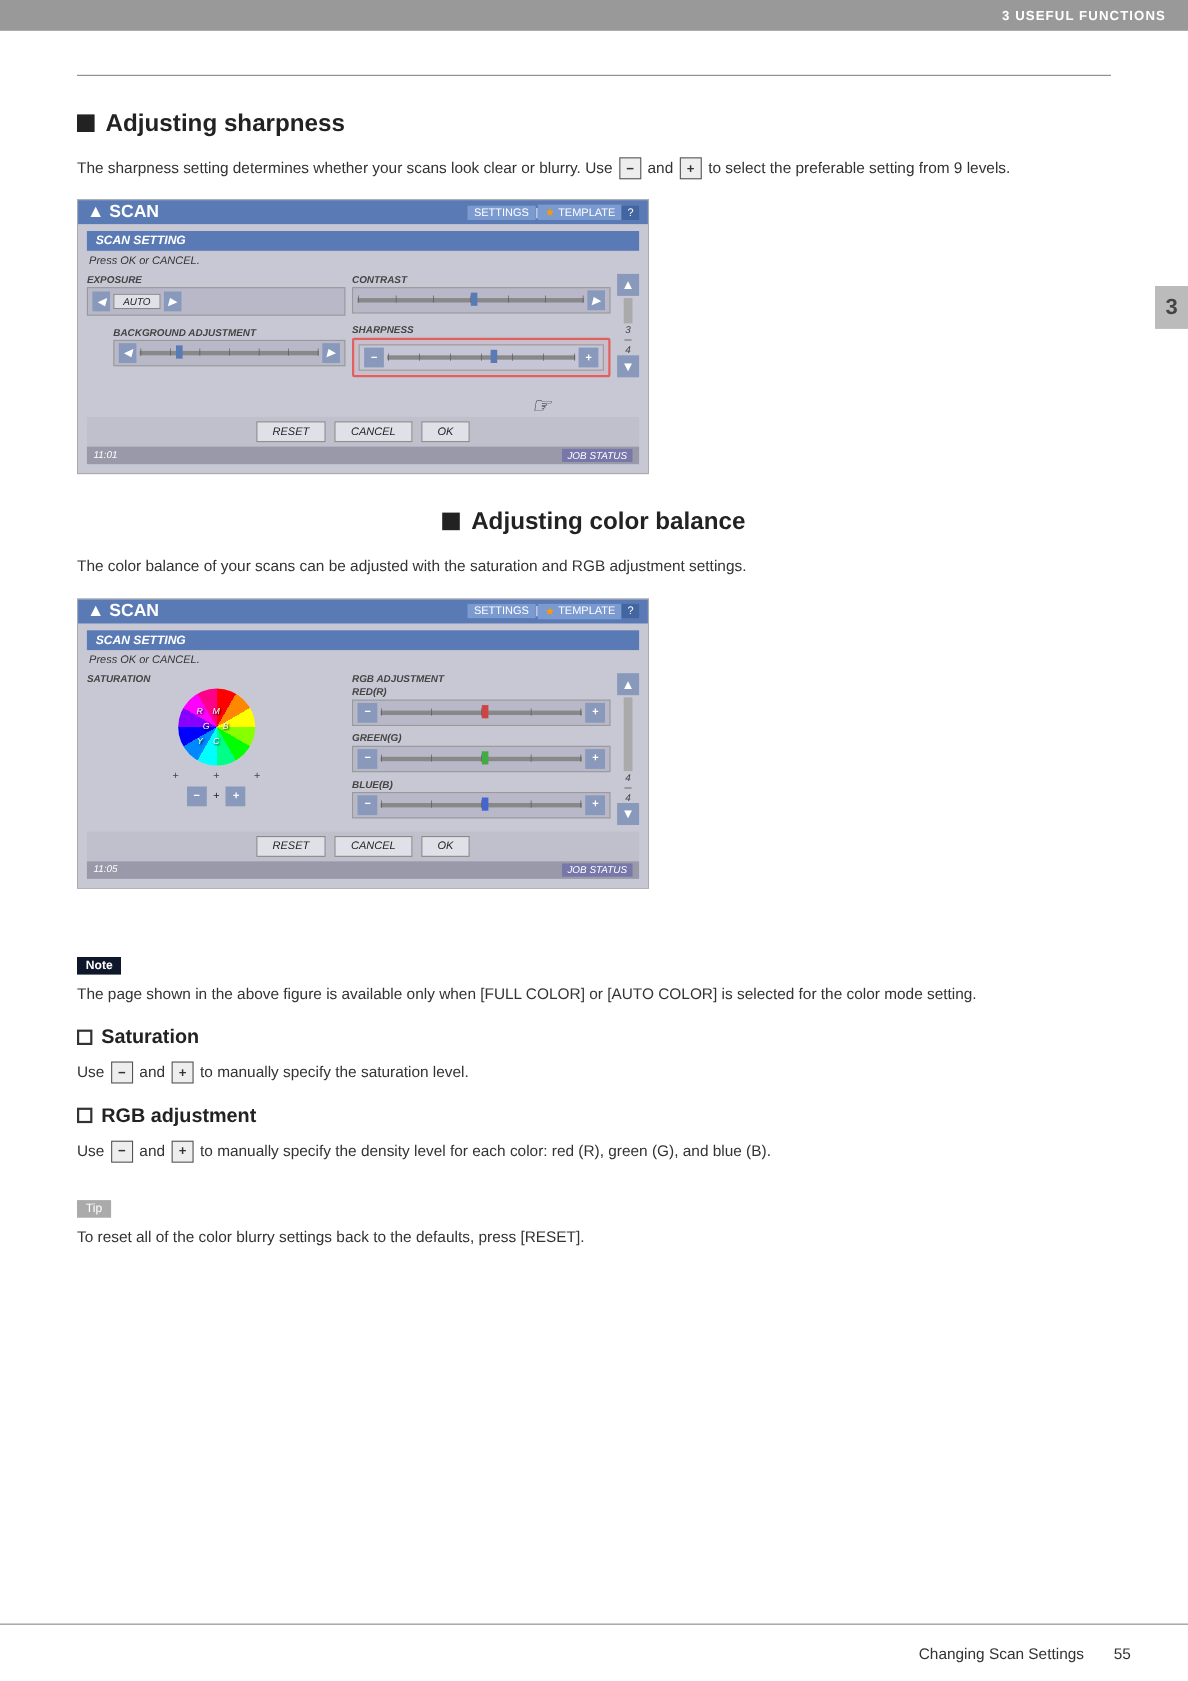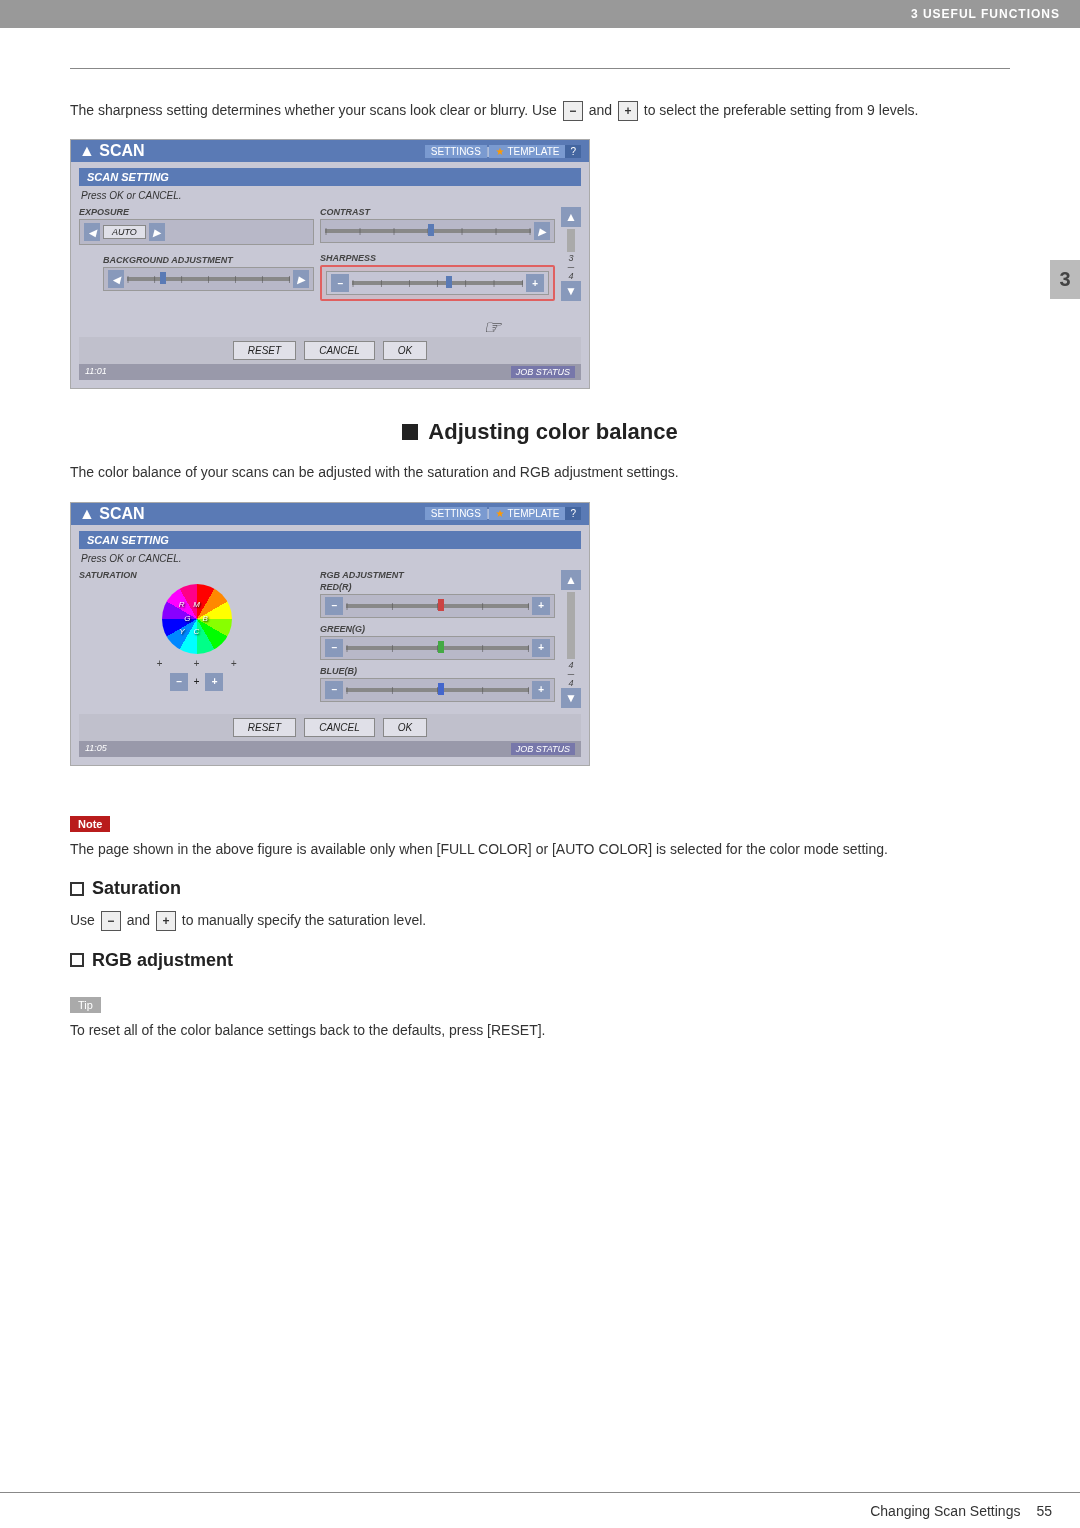--- a/index.html
+++ b/index.html
@@ -412,6 +412,10 @@
   <div class="top-divider"></div>
 
   
+  <div class="section-heading">
+    <span class="black-square"></span>
+    <span>Adjusting sharpness</span>
+  </div>
 
   <p class="body-text">
     <span>The sharpness setting determines whether your scans look clear or blurry. Use</span>

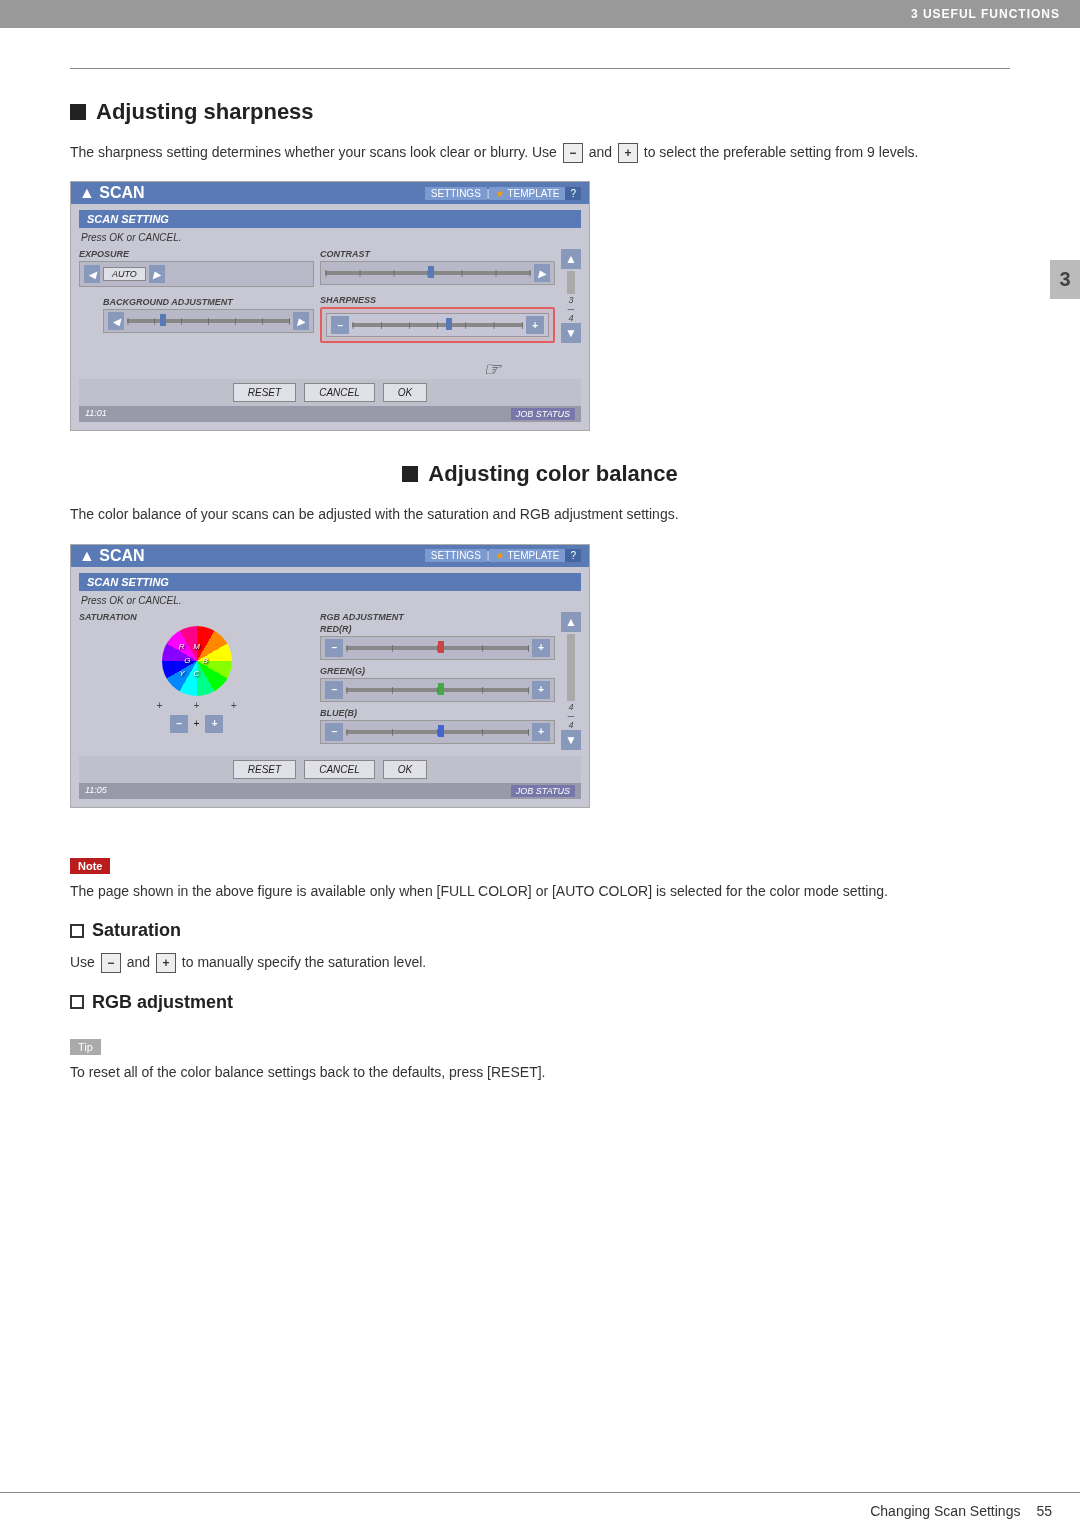--- a/index.html
+++ b/index.html
@@ -314,14 +314,14 @@
 
     
     .note-box {
-      background: #b91c1c;
+      background: #0f172a;
       color: #fff;
       font-size: 11px;
       font-weight: bold;
       padding: 2px 8px;
       display: inline-block;
       margin-bottom: 6px;
-      margin-top: 20px;
+      margin-top: 32px;
     }
     .tip-box {
       background: #aaa;

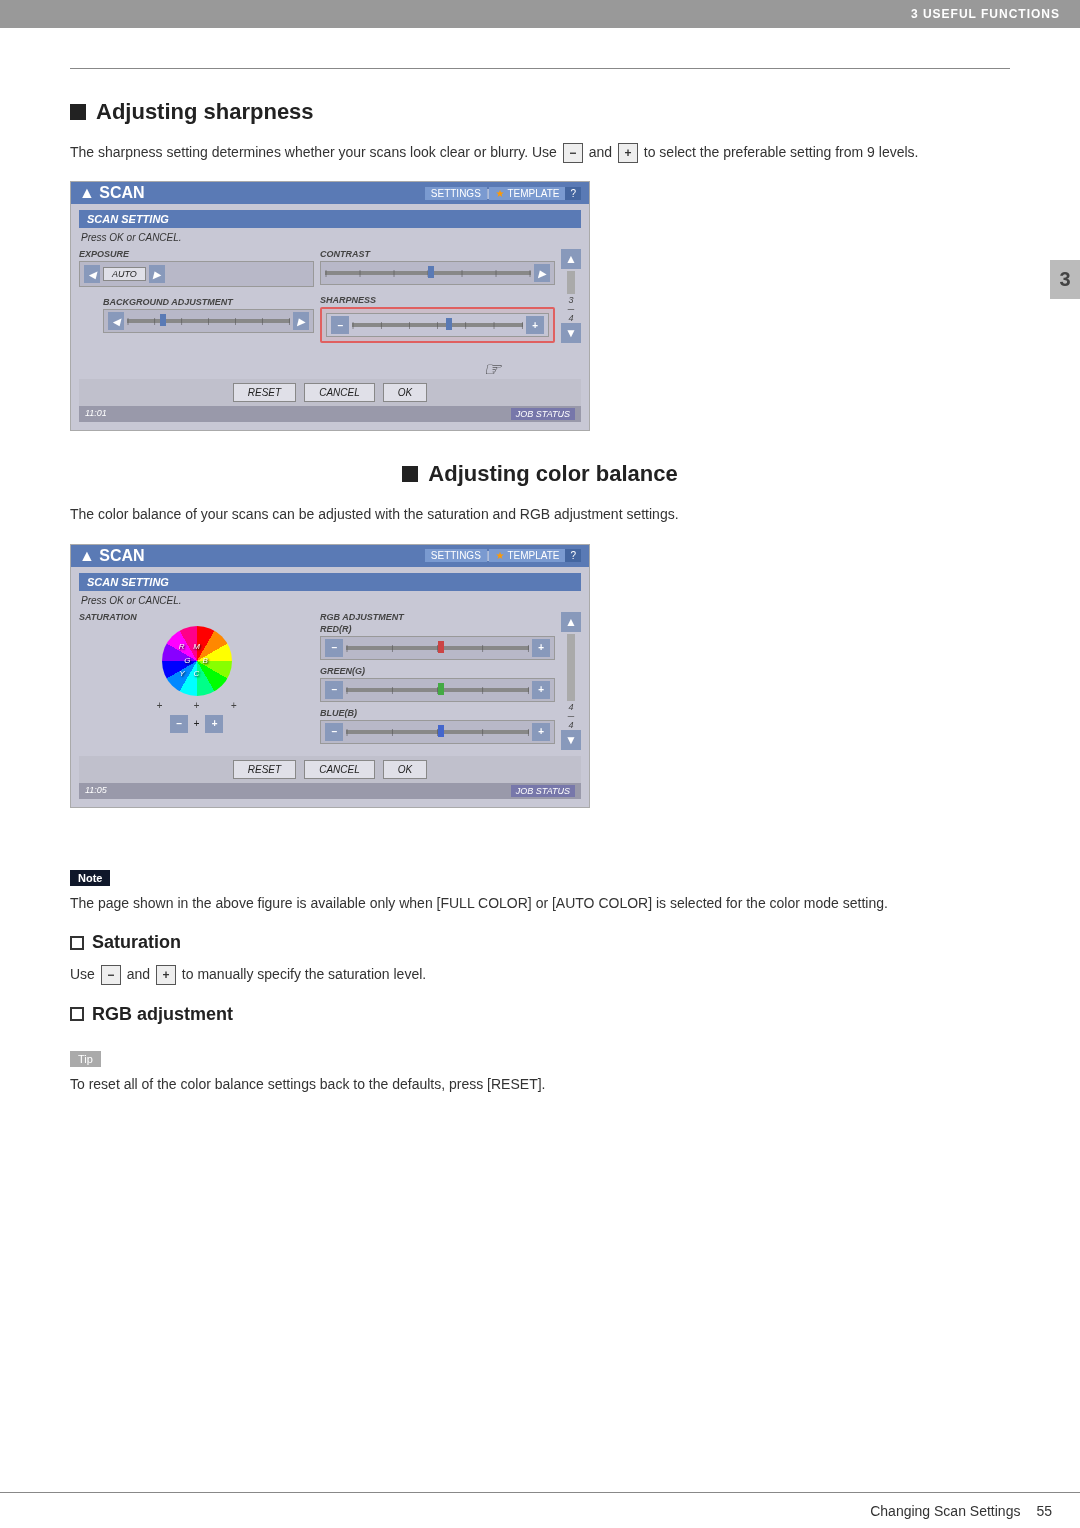--- a/index.html
+++ b/index.html
@@ -703,6 +703,13 @@
     <span class="checkbox-sq"></span>
     <span>RGB adjustment</span>
   </div>
+  <p class="body-text">
+    <span>Use</span>
+    <span class="inline-btn">−</span>
+    <span>and</span>
+    <span class="inline-btn">+</span>
+    <span>to manually specify the density level for each color: red (R), green (G), and blue (B).</span>
+  </p>
 
   
   <div class="tip-box">Tip</div>

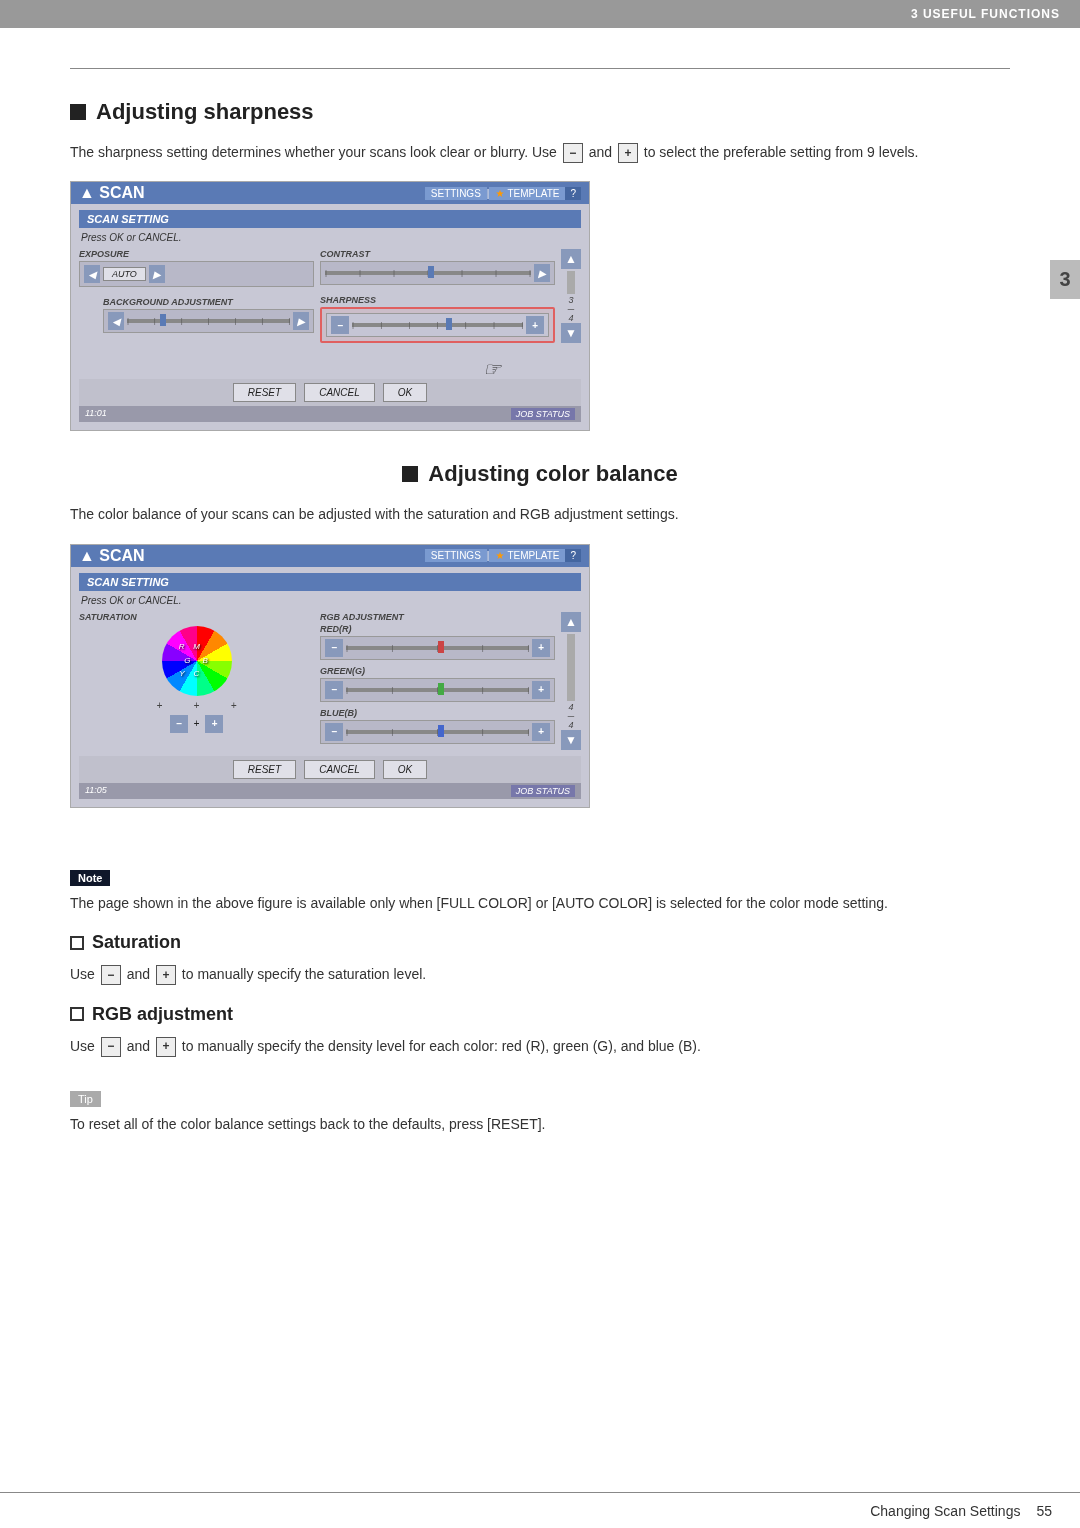--- a/index.html
+++ b/index.html
@@ -713,7 +713,7 @@
 
   
   <div class="tip-box">Tip</div>
-  <p class="body-text">To reset all of the color balance settings back to the defaults, press [RESET].</p>
+  <p class="body-text">To reset all of the color blurry settings back to the defaults, press [RESET].</p>
 
 </div>
 

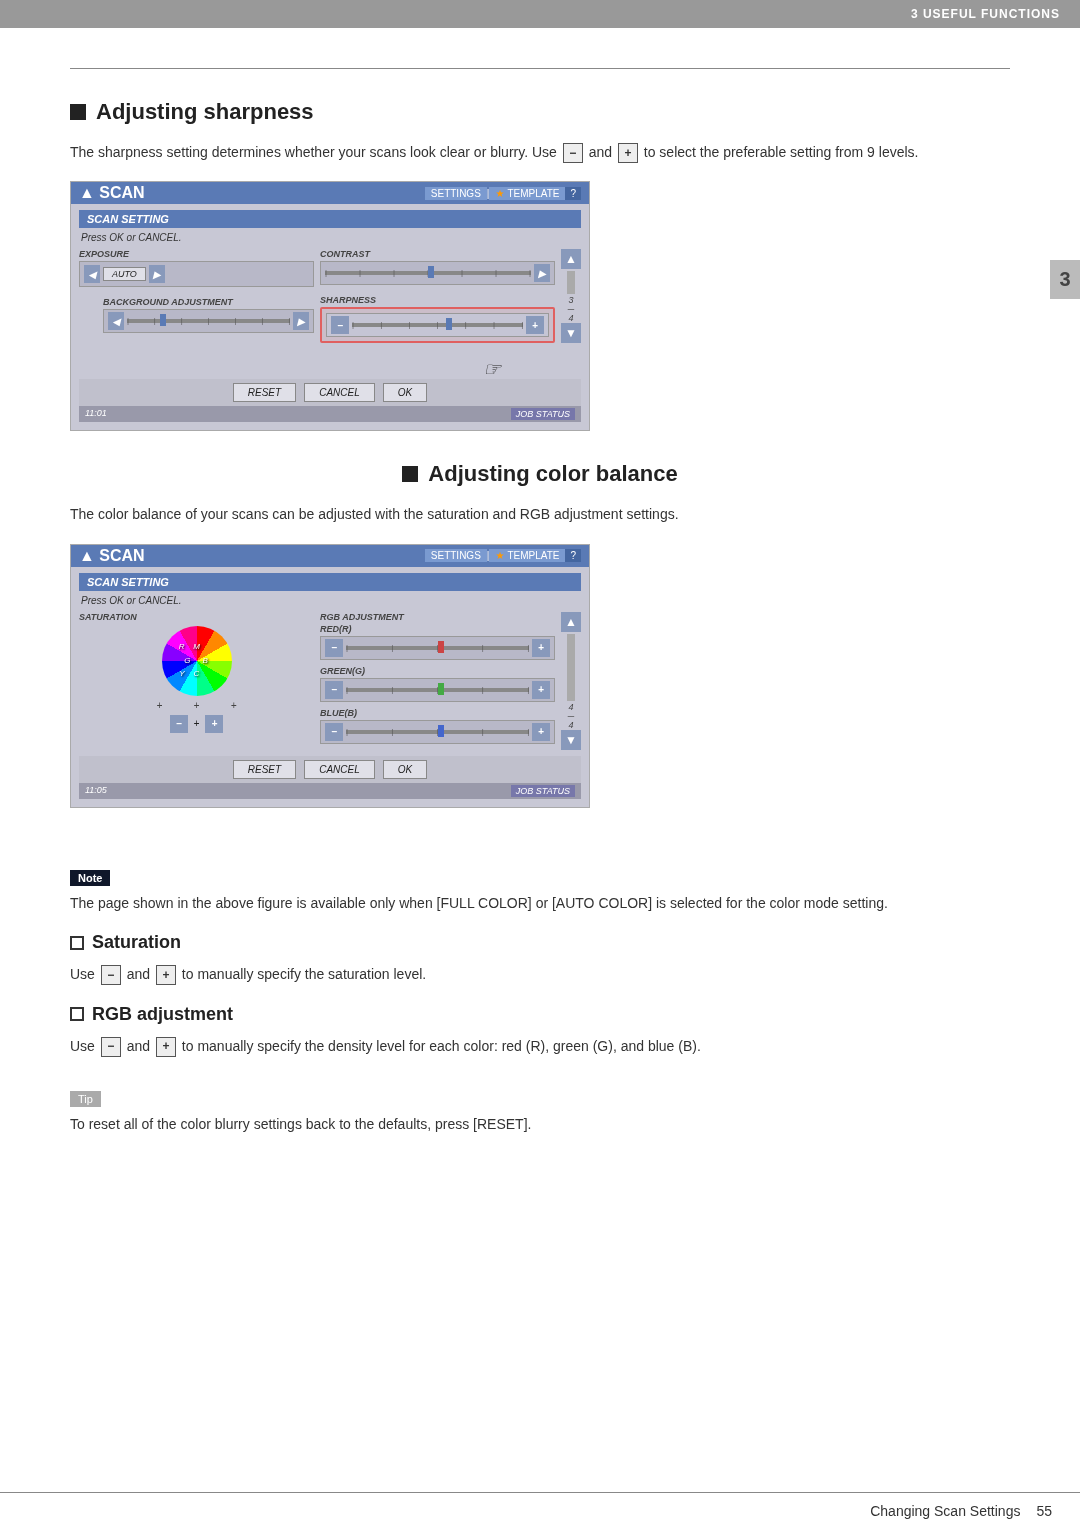--- a/index.html
+++ b/index.html
@@ -356,13 +356,13 @@
       position: absolute;
       bottom: 0;
       left: 0; right: 0;
-      height: 36px;
+      height: 52px;
       border-top: 1px solid #888;
       display: flex;
       align-items: center;
       justify-content: flex-end;
-      padding-right: 28px;
-      gap: 16px;
+      padding-right: 52px;
+      gap: 27px;
     }
     .bottom-text {
       font-size: 14px;

